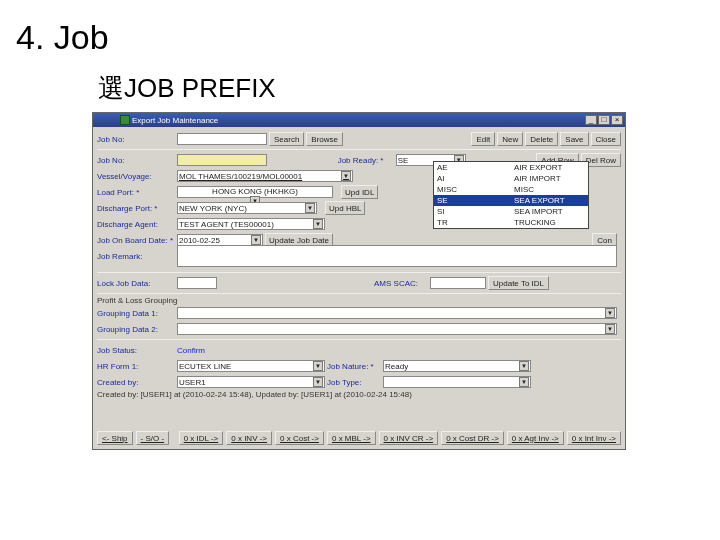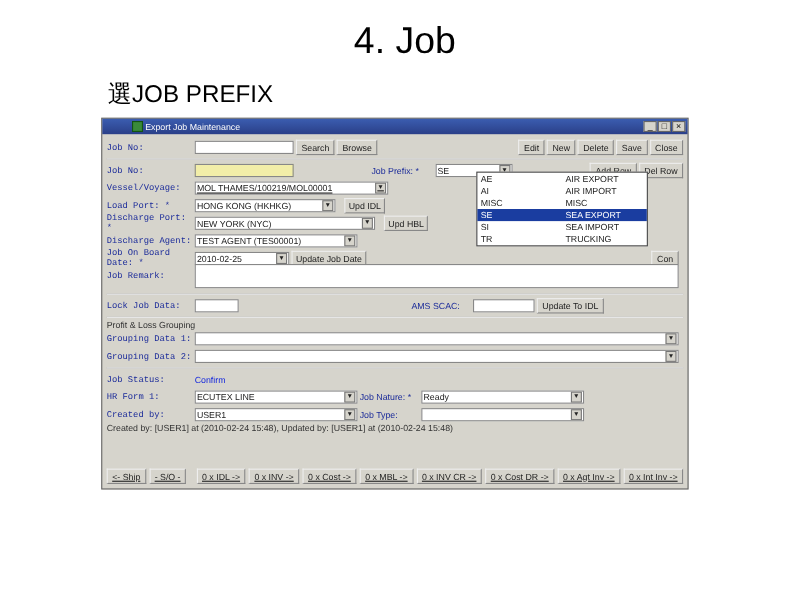--- a/index.html
+++ b/index.html
@@ -4,7 +4,7 @@
 <style>
   * { box-sizing: border-box; margin: 0; padding: 0; }
   body { width: 720px; height: 540px; background: #fff; font-family: Arial, sans-serif; }
-  .slide-title { font-size: 34px; text-align: center; padding: 18px 0 14px; margin-left: 16px; }
+  .slide-title { font-size: 34px; text-align: left; padding: 18px 0 14px; margin-left: 16px; }
   .slide-sub { font-size: 22px; padding-left: 98px; margin-bottom: 6px; }
   .app { position: relative; margin: 0 92px 0 92px; width: 534px; height: 338px; background: #d6d4cc; border: 1px solid #666; font-size: 8px; color: #222; }
   .titlebar { height: 14px; background: linear-gradient(#3b5db0,#2a3f88); color:#fff; display:flex; align-items:center; justify-content:space-between; padding:0 2px; }

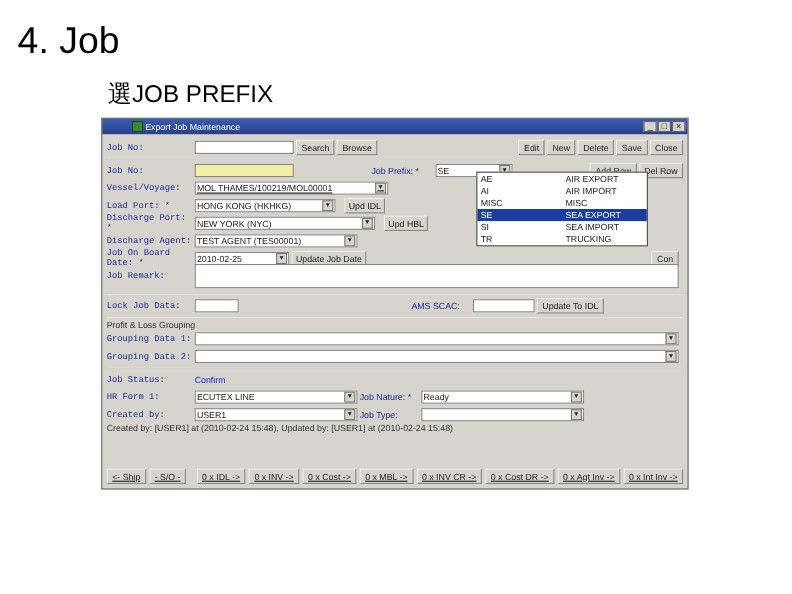--- a/index.html
+++ b/index.html
@@ -5,7 +5,7 @@
   * { box-sizing: border-box; margin: 0; padding: 0; }
   body { width: 720px; height: 540px; background: #fff; font-family: Arial, sans-serif; }
   .slide-title { font-size: 34px; text-align: left; padding: 18px 0 14px; margin-left: 16px; }
-  .slide-sub { font-size: 22px; padding-left: 98px; margin-bottom: 6px; }
+  .slide-sub { font-size: 26px; padding-left: 98px; margin-bottom: 6px; }
   .app { position: relative; margin: 0 92px 0 92px; width: 534px; height: 338px; background: #d6d4cc; border: 1px solid #666; font-size: 8px; color: #222; }
   .titlebar { height: 14px; background: linear-gradient(#3b5db0,#2a3f88); color:#fff; display:flex; align-items:center; justify-content:space-between; padding:0 2px; }
   .titlebar-left { display:flex; align-items:center; gap:2px;padding-left:25px; }

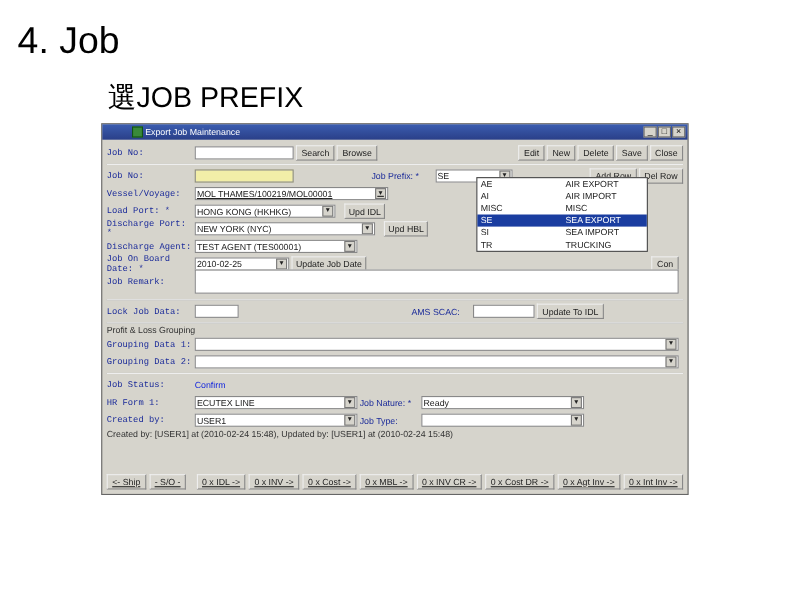--- a/index.html
+++ b/index.html
@@ -13,7 +13,7 @@
   .titlebar-btns { display:flex; gap:1px; }
   .win-btn { width:12px; height:10px; background:#d6d4cc; border:1px solid #666; color:#000; font-size:8px; line-height:8px; text-align:center; }
   .row { display:flex; align-items:center; height:16px; padding:0 4px; gap:2px; }
-  .lbl { width:78px; color:#1a2a99;font-family:Liberation Mono, monospace; }
+  .lbl { width:78px; color:#1a2a99; }
   .lbl-s { width:54px; color:#1a2a99; }
   .fld-wh { background:#fff; border:1px solid #888; height:12px; }
   .fld-yl { background:#f2eea8; border:1px solid #888; height:12px; }

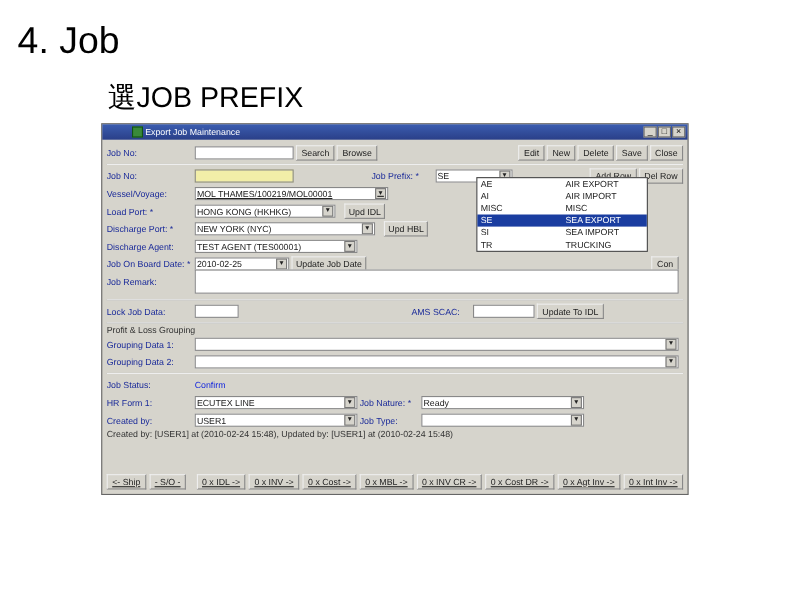--- a/index.html
+++ b/index.html
@@ -69,7 +69,7 @@
     <span class="lbl">Job No:</span>
     <div class="fld-yl" style="width:90px;"></div>
     <div class="spacer"></div>
-    <span class="lbl-s" style="width:56px;">Job Prefix: *</span>
+    <span class="lbl-s" style="width:56px;">Job Ready: *</span>
     <div class="cmb" style="width:70px;">
       <span>SE</span>
       <div class="cmb-btn">▼</div>

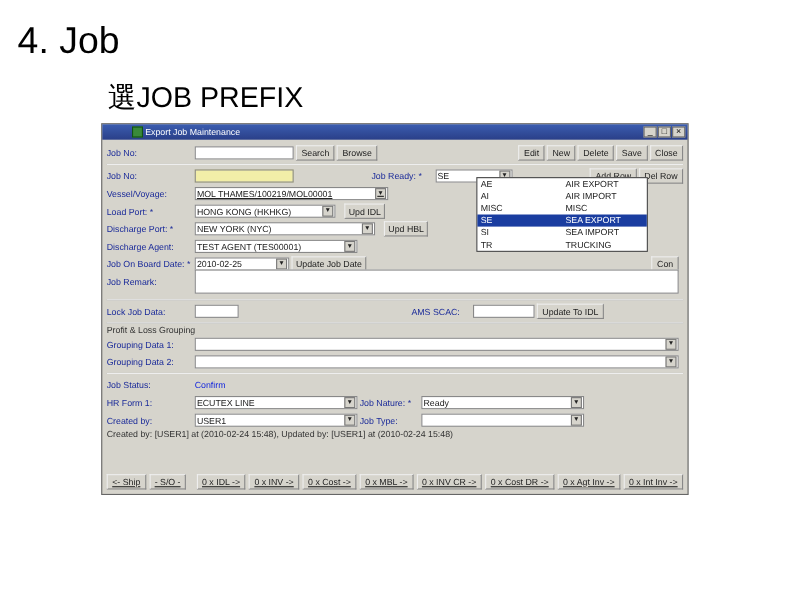--- a/index.html
+++ b/index.html
@@ -115,7 +115,7 @@
   </div>
   <div class="row">
     <span class="lbl">Load Port: *</span>
-    <div class="cmb" style="width:128px;">
+    <div class="cmb" style="width:156px;flex-direction:column;">
         <span>HONG KONG  (HKHKG)</span>
         <div class="cmb-btn">▼</div>
       </div>

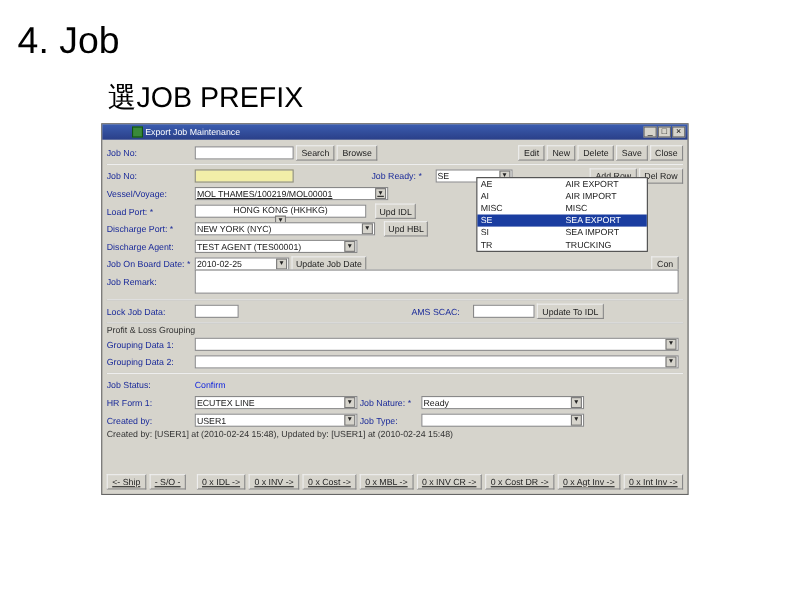--- a/index.html
+++ b/index.html
@@ -124,7 +124,7 @@
   </div>
   <div class="row">
     <span class="lbl">Discharge Port: *</span>
-    <div class="cmb" style="width:164px;">
+    <div class="cmb" style="width:140px;">
         <span>NEW YORK  (NYC)</span>
         <div class="cmb-btn">▼</div>
       </div>

